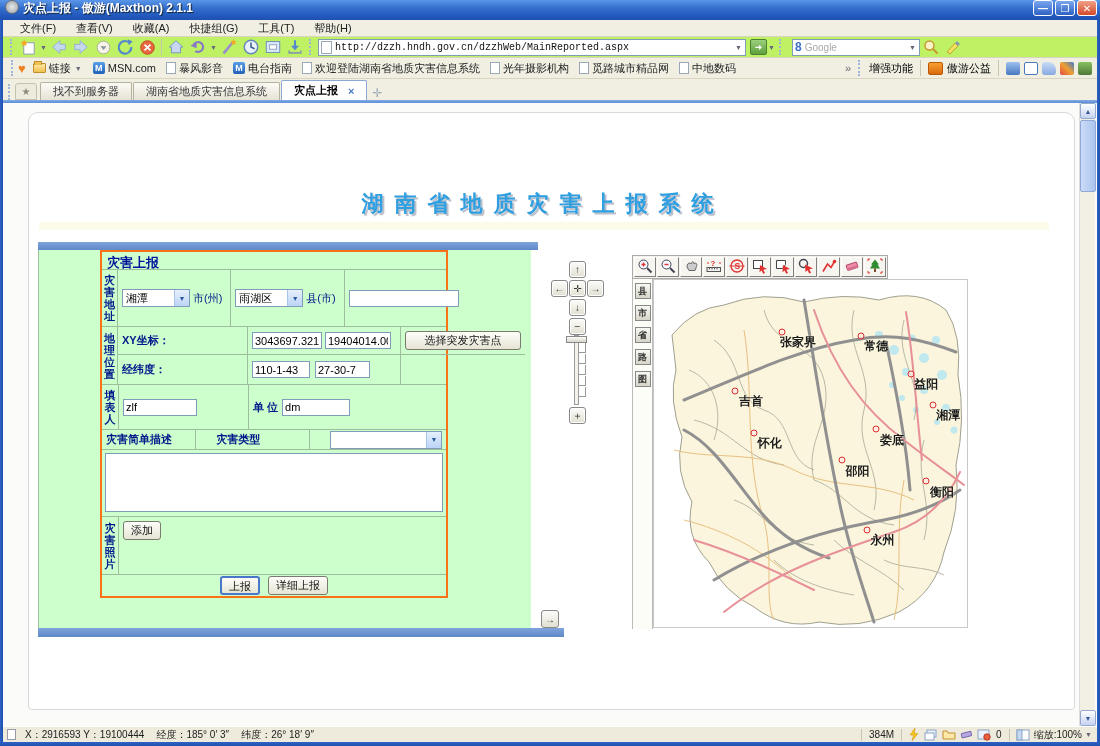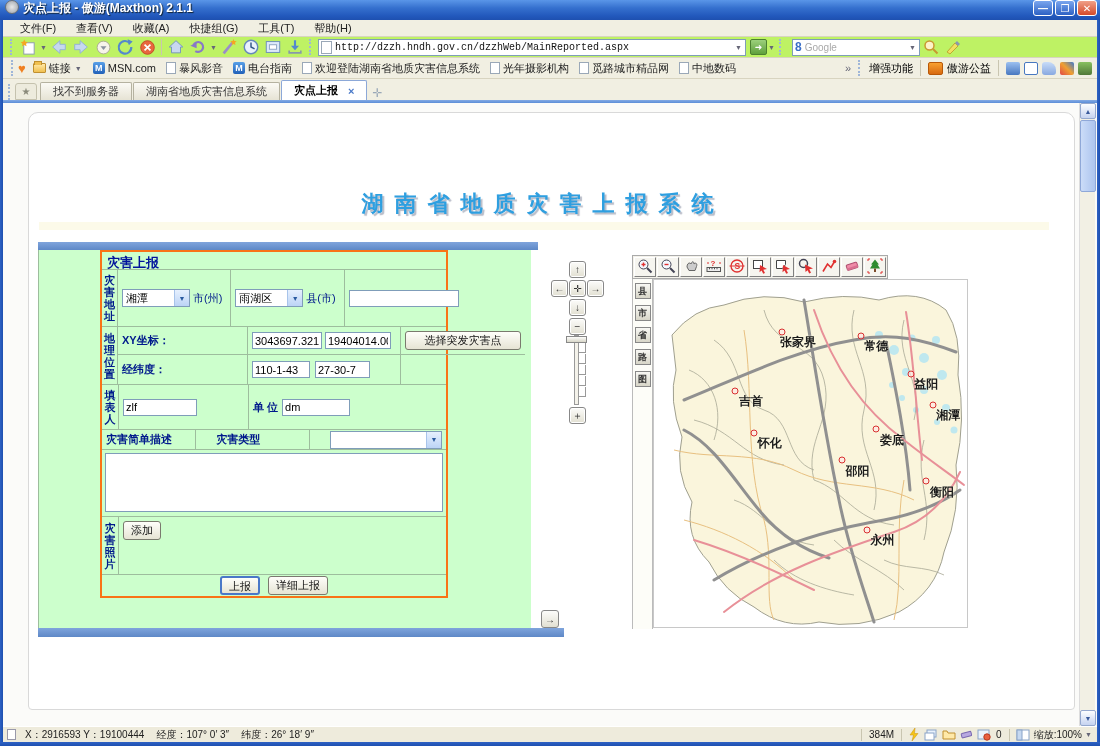--- a/index.html
+++ b/index.html
@@ -653,7 +653,7 @@
   <div class="statusbar">
     <span class="pageic"></span>
     <span class="sb-text">X：2916593 Y：19100444</span>
-    <span class="sb-text">经度：107° 0′ 3″</span>
+    <span class="sb-text">经度：185° 0′ 3″</span>
     <span class="sb-text">纬度：26° 18′ 9″</span>
     <div class="sb-right">
       <div class="sb-sep"></div>

